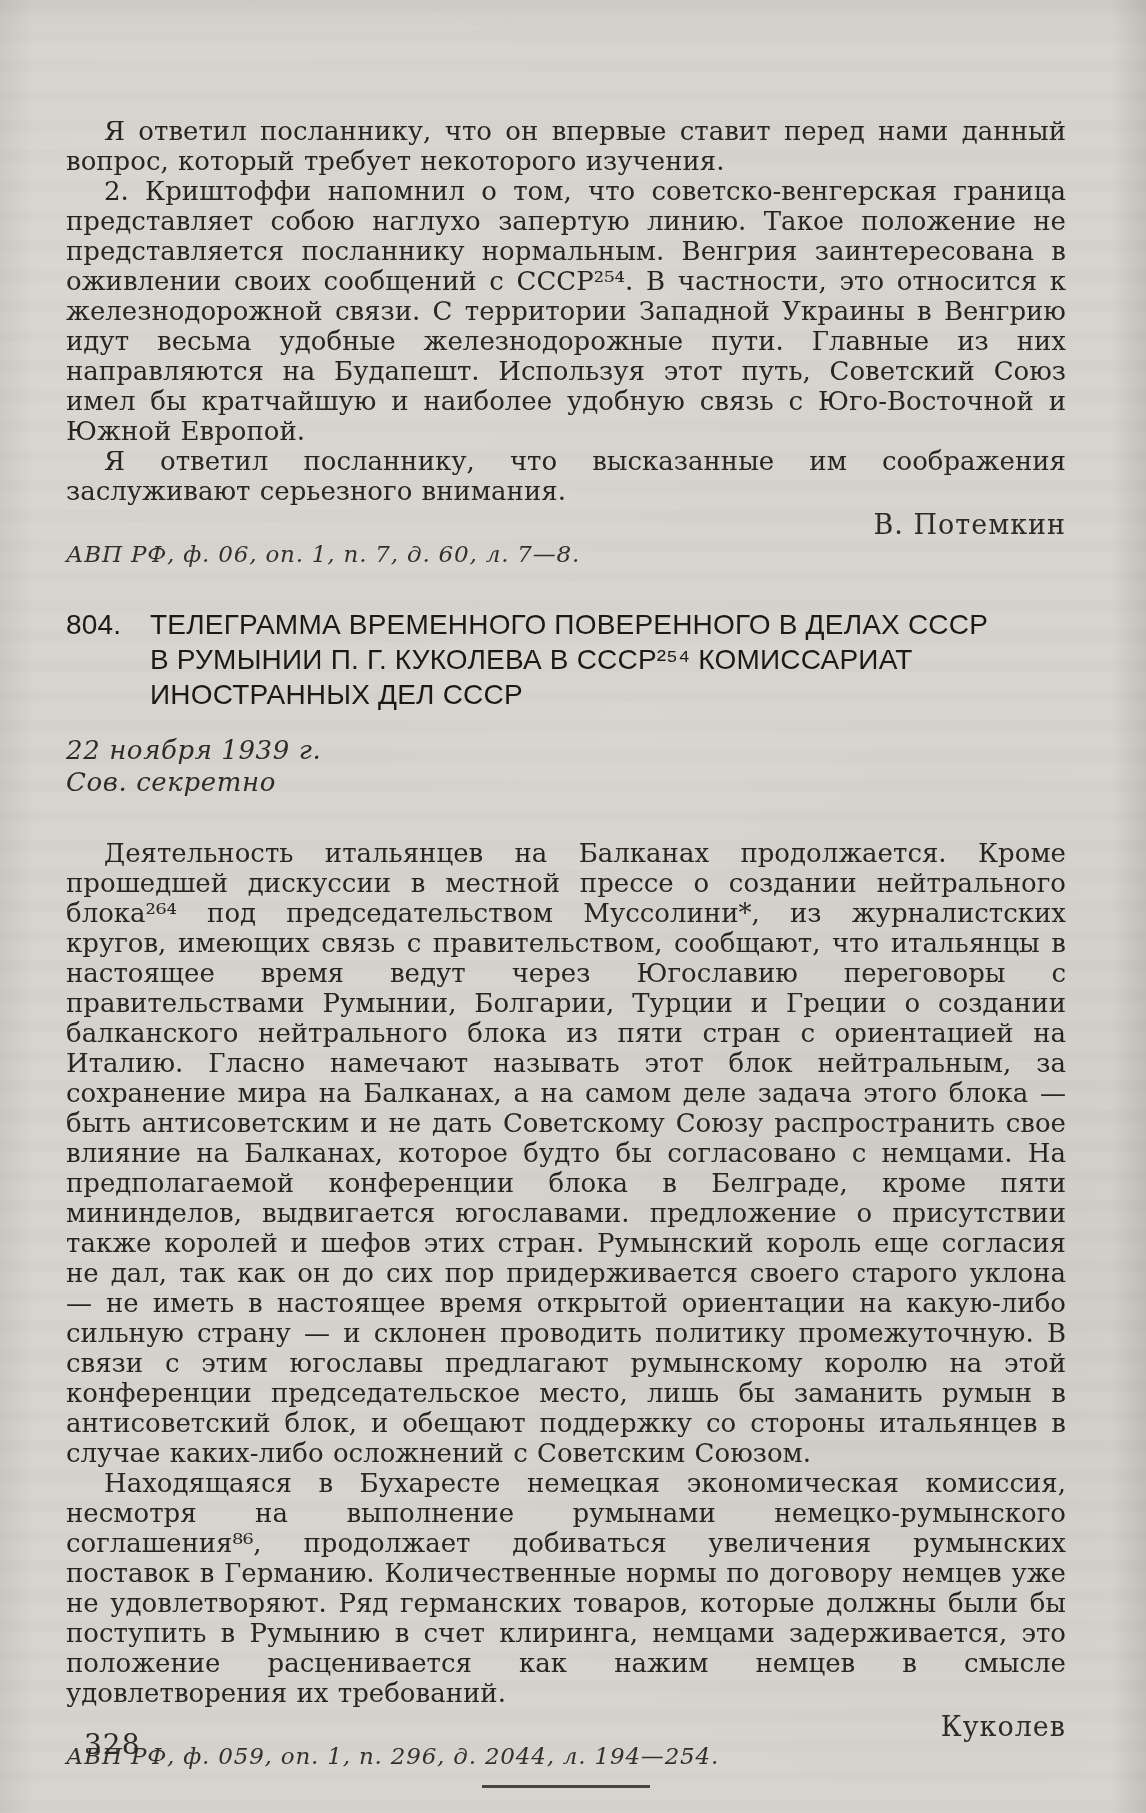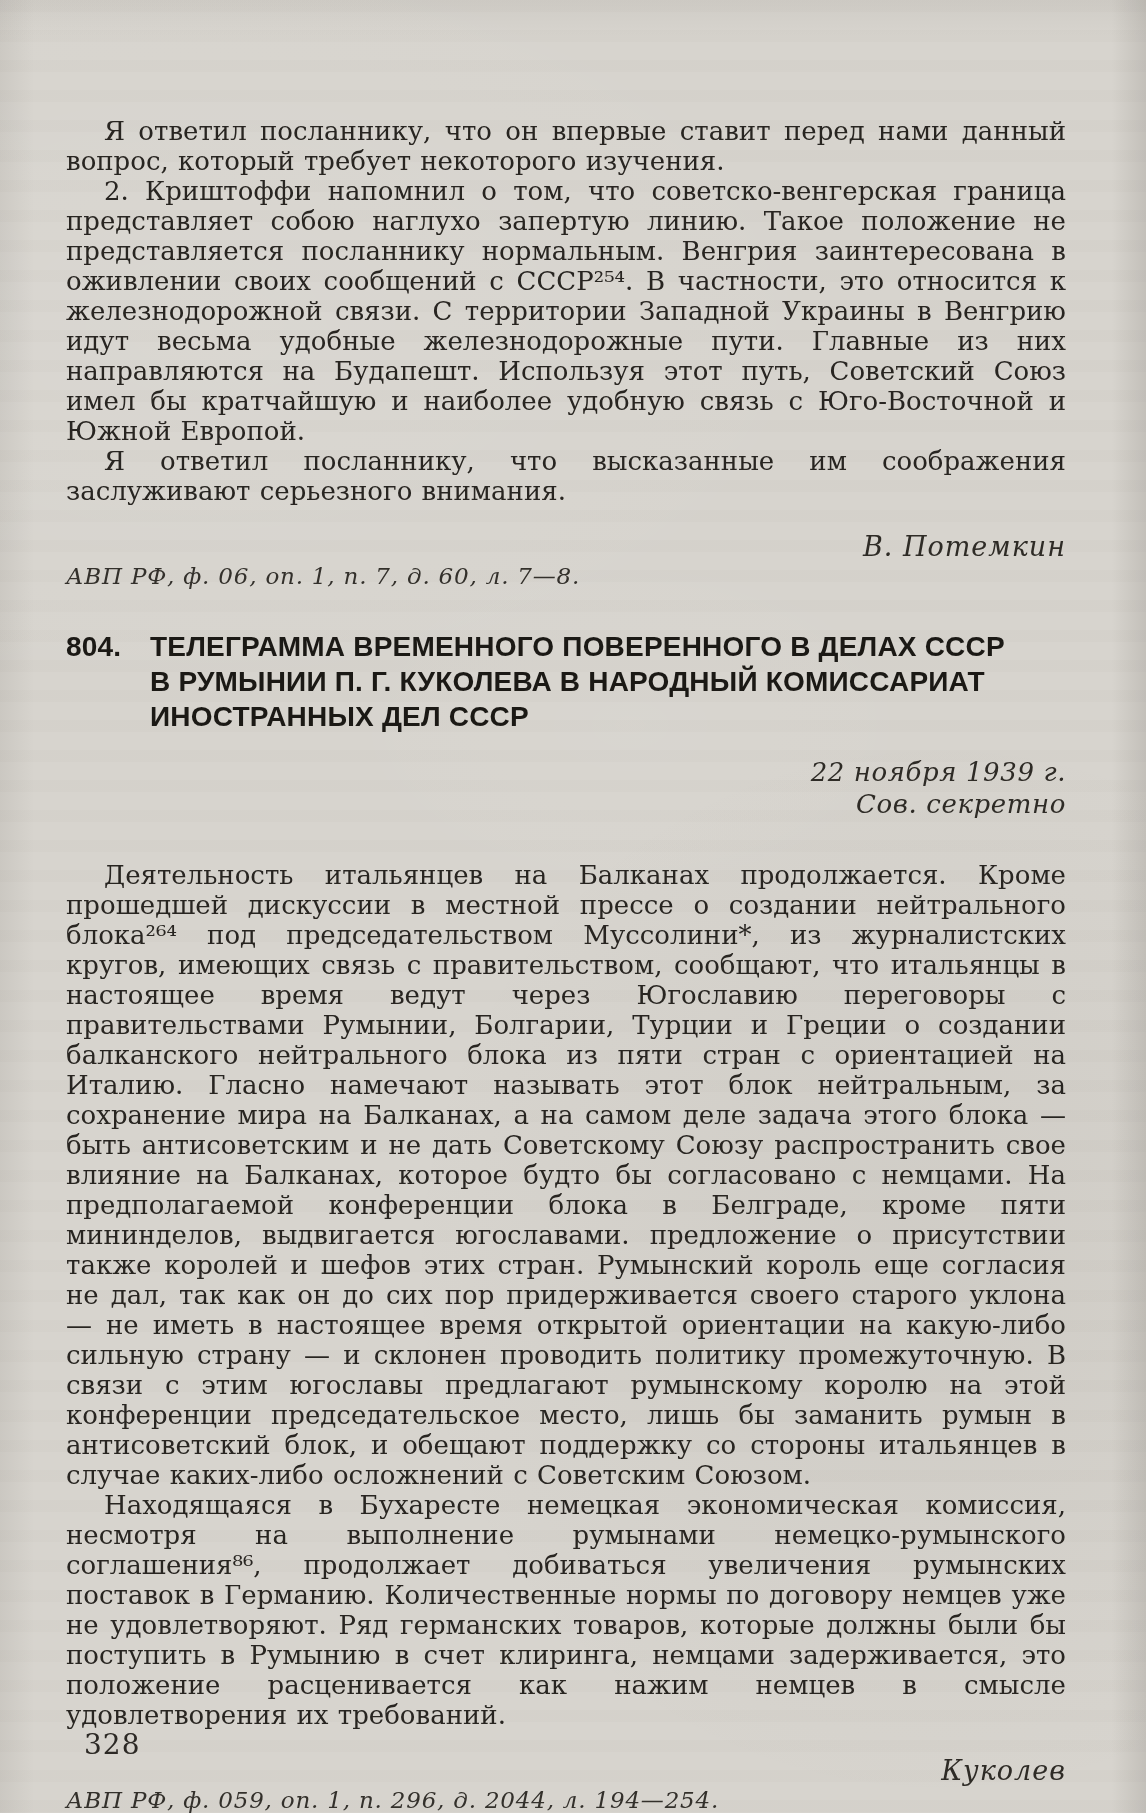--- a/index.html
+++ b/index.html
@@ -53,10 +53,9 @@
     word-spacing: 1px;
   }
   .signature {
-    margin-top: 26px;
+    margin-top: 4px;
     font-size: 27px;
     line-height: 30px;
-    font-style: italic;
     text-align: right;
     letter-spacing: 1px;
     color: #2e2b26;

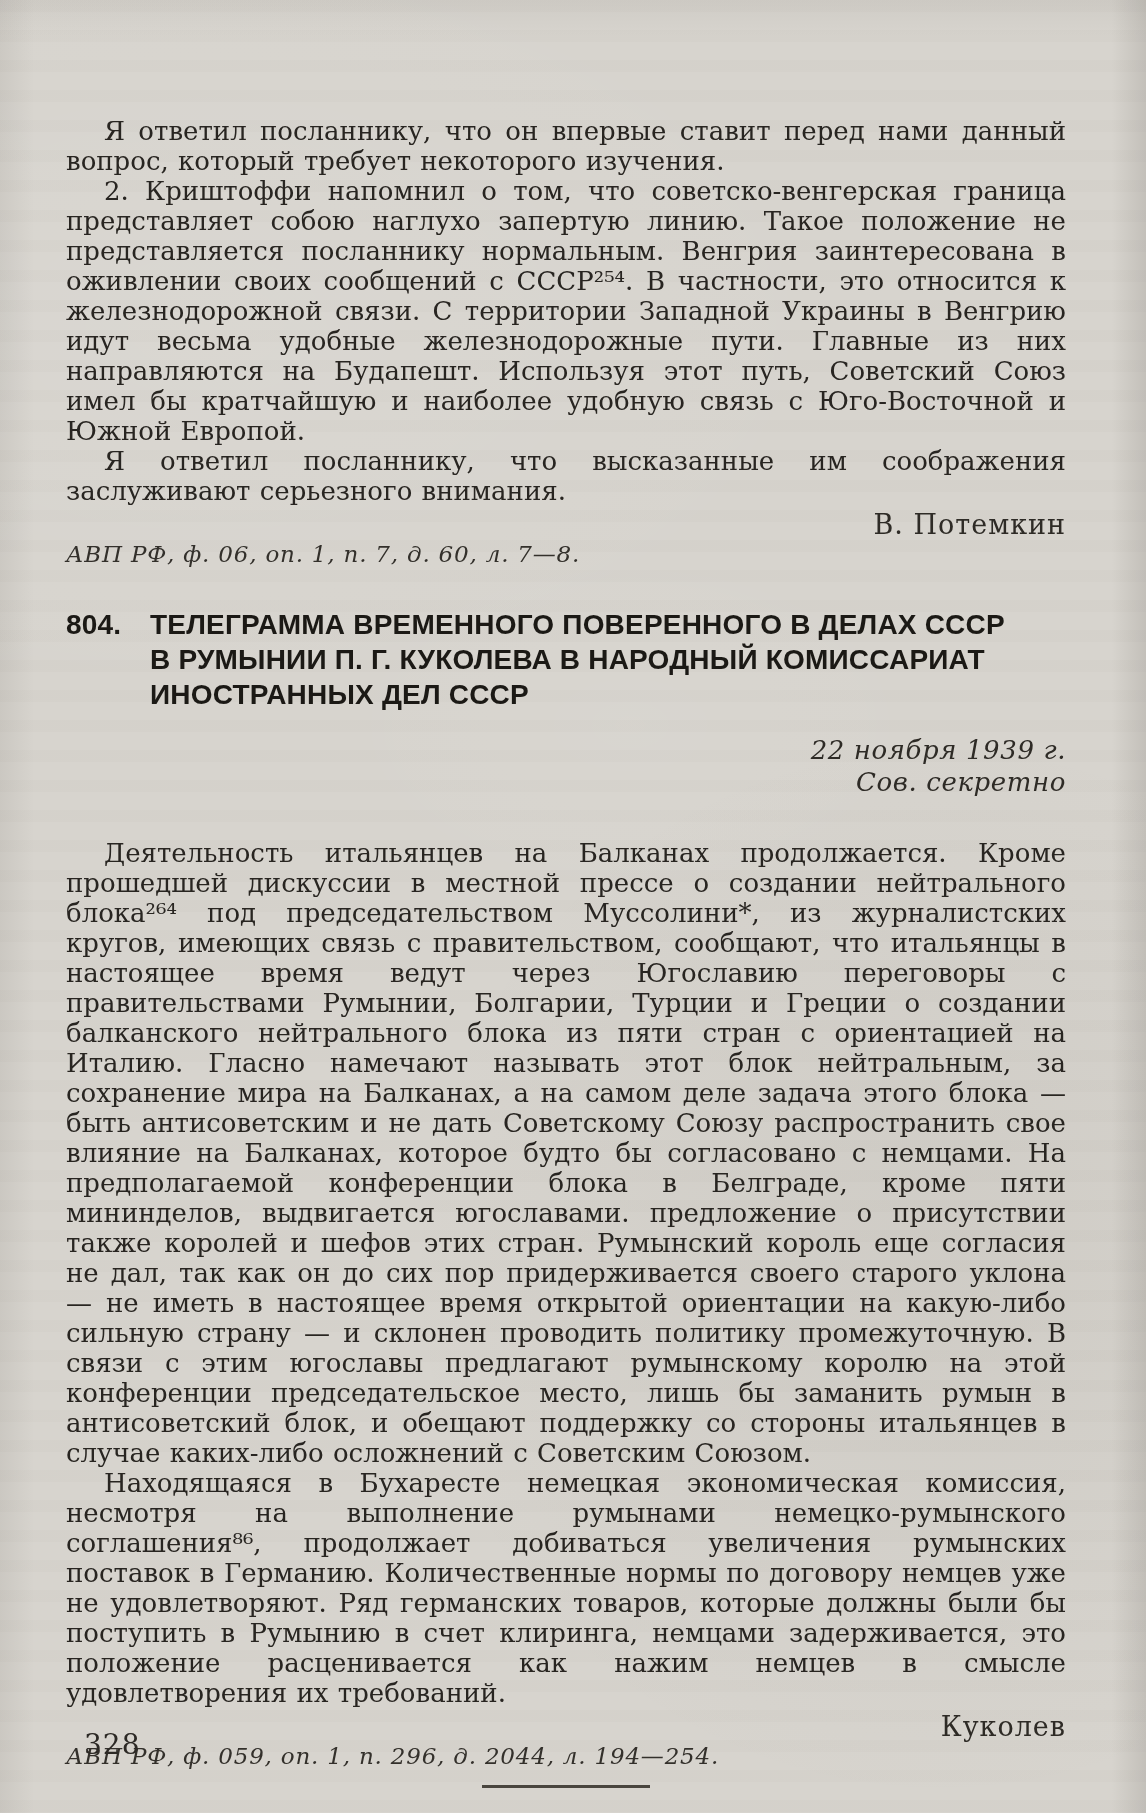--- a/index.html
+++ b/index.html
@@ -73,7 +73,7 @@
     display: flex;
     align-items: flex-start;
     font-family: "Liberation Sans", sans-serif;
-    font-weight: 700;
+    font-weight: 400;
     font-size: 28px;
     line-height: 35px;
     letter-spacing: 0.2px;

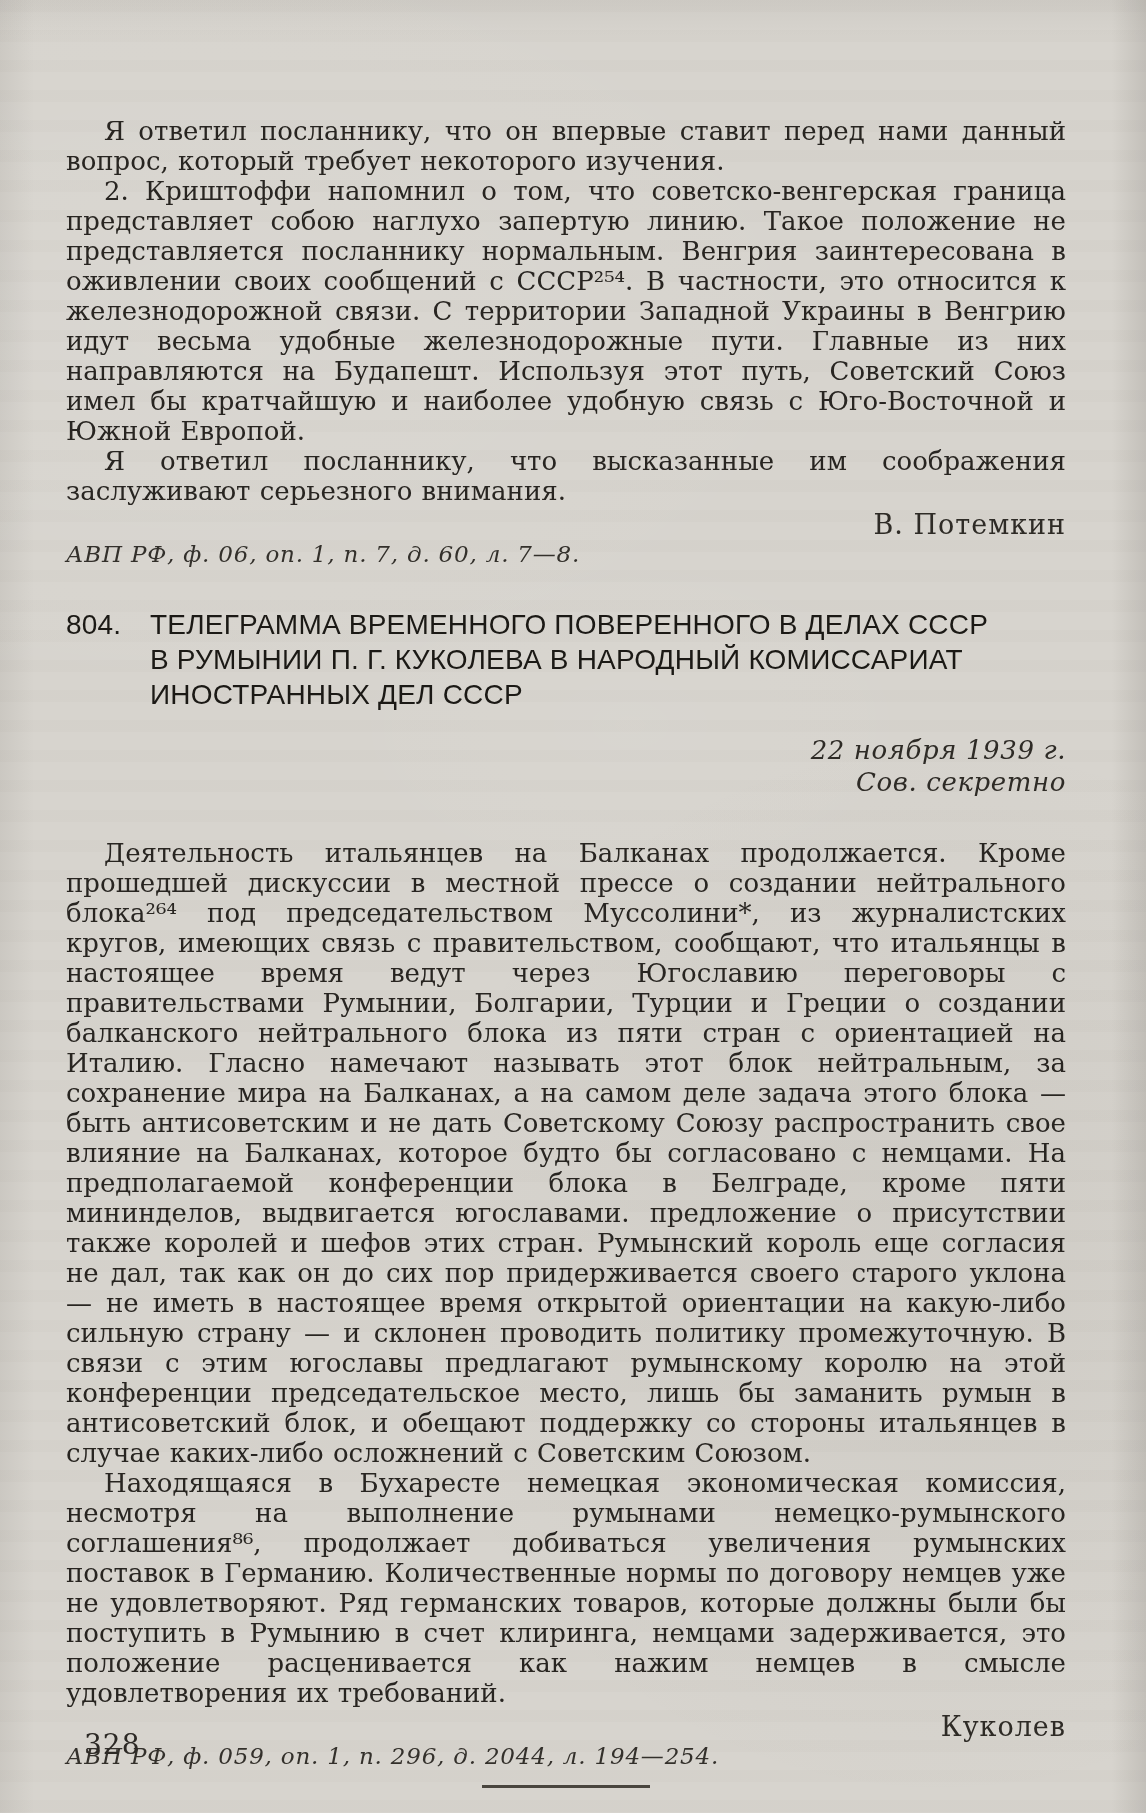--- a/index.html
+++ b/index.html
@@ -141,7 +141,7 @@
         <div class="doc-num">804.</div>
         <div class="title-lines">
           <div>ТЕЛЕГРАММА ВРЕМЕННОГО ПОВЕРЕННОГО В ДЕЛАХ СССР</div>
-          <div>В РУМЫНИИ П. Г. КУКОЛЕВА В НАРОДНЫЙ КОМИССАРИАТ</div>
+          <div>В РУМЫНИИ П. Г. КУКОЛЕВА В СССР²⁵⁴ КОМИССАРИАТ</div>
           <div>ИНОСТРАННЫХ ДЕЛ СССР</div>
         </div>
       </div>

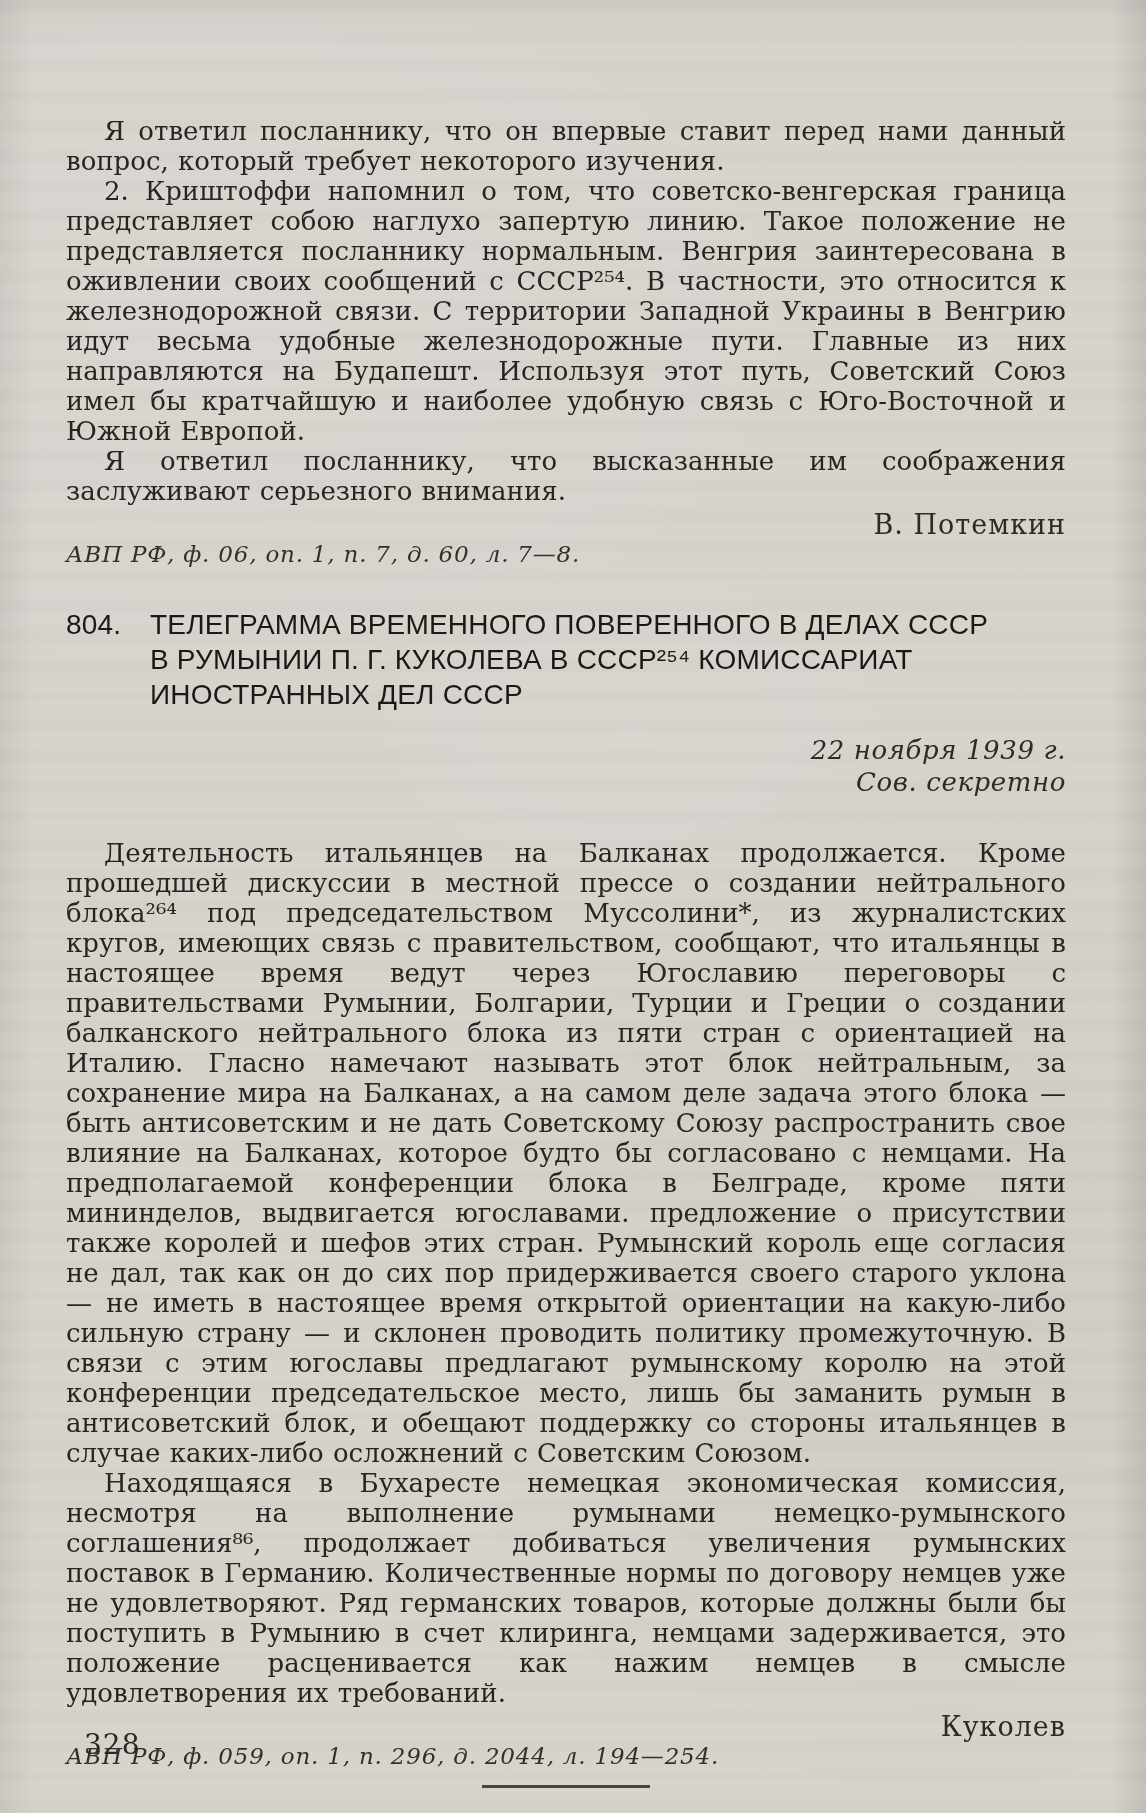--- a/index.html
+++ b/index.html
@@ -87,7 +87,6 @@
   }
   .dateline {
     margin-top: 22px;
-    text-align: right;
     font-style: italic;
     font-size: 26px;
     line-height: 32px;

